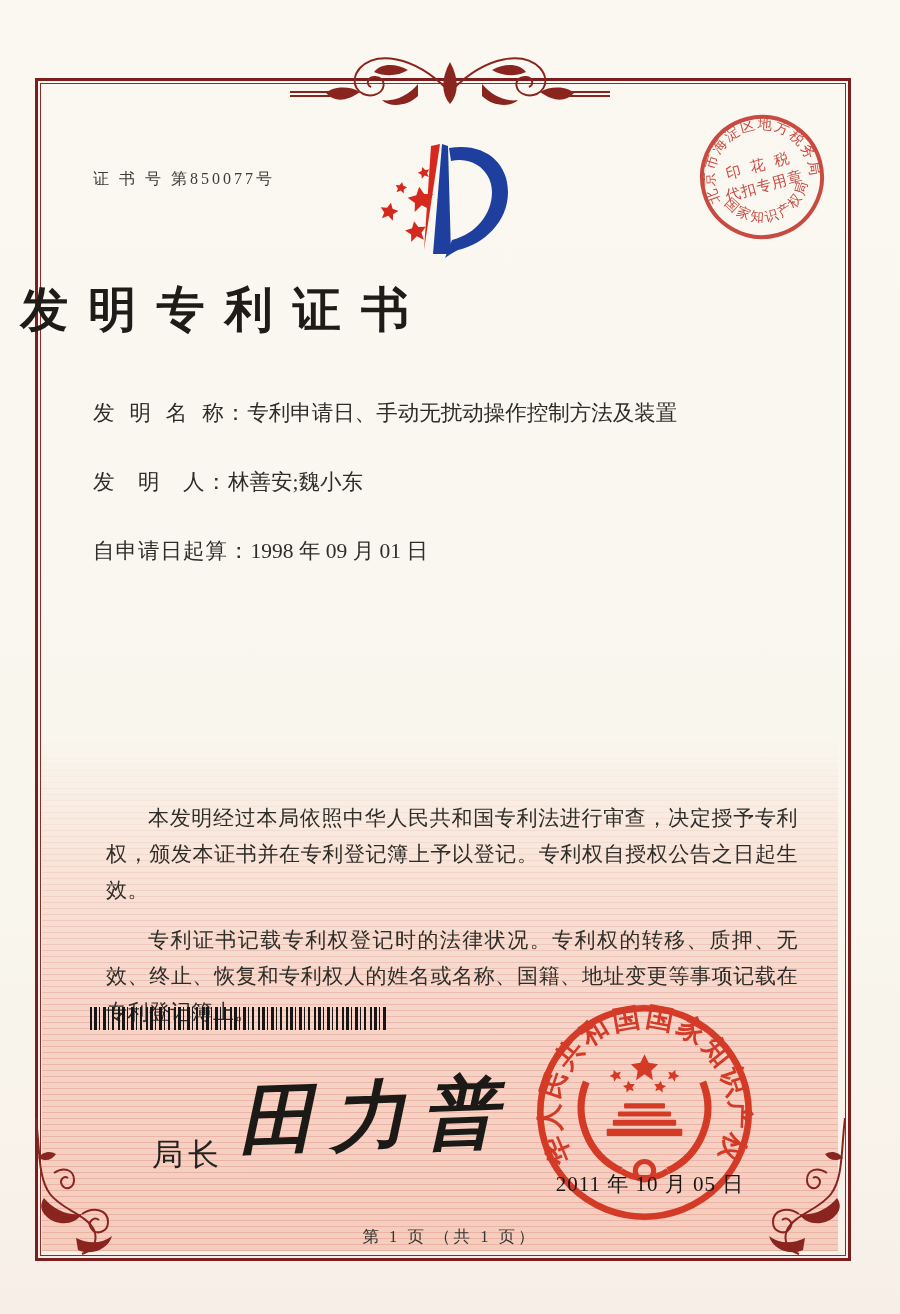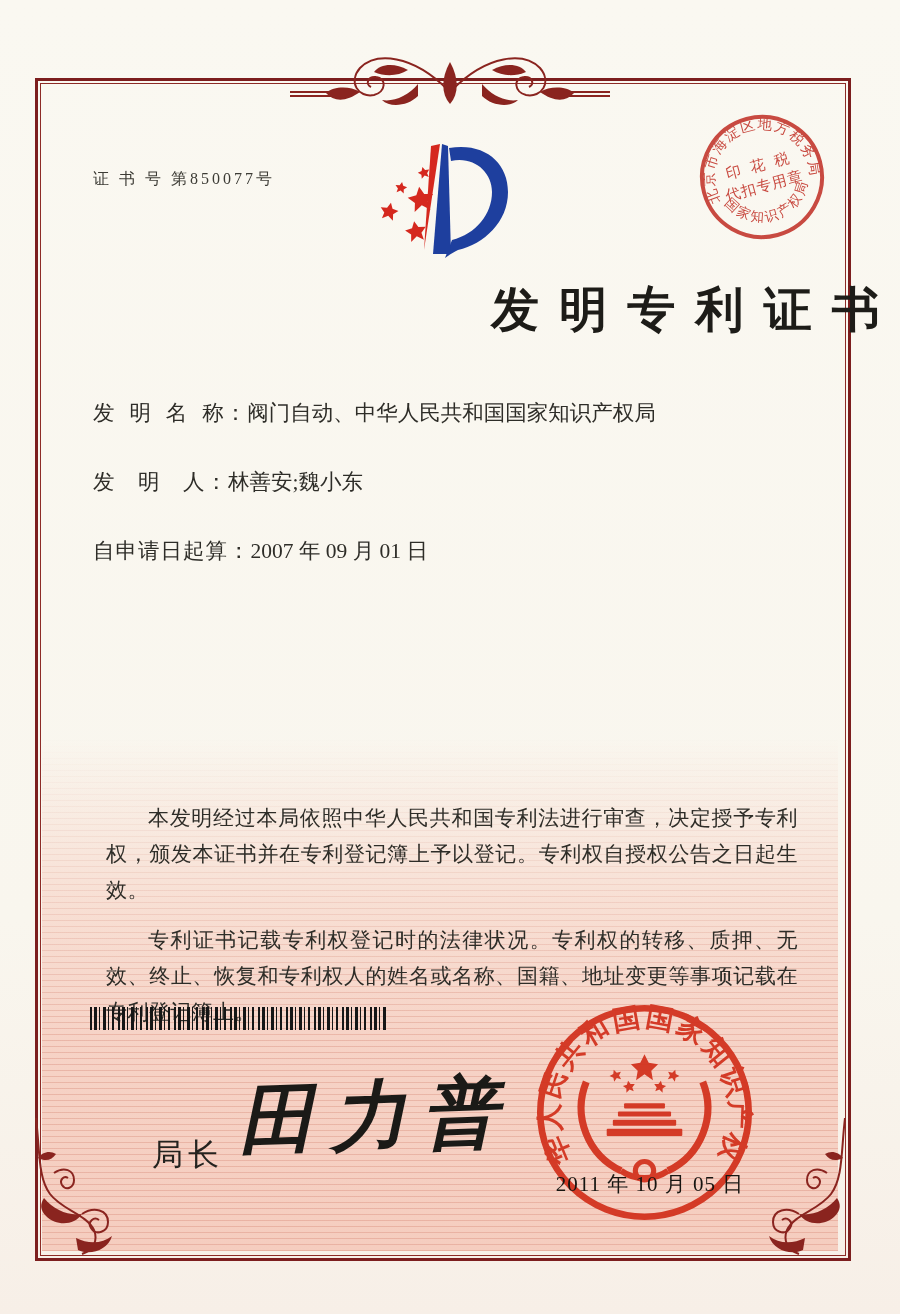--- a/index.html
+++ b/index.html
@@ -29,7 +29,7 @@
   .logo{position:absolute;left:372px;top:142px;z-index:3;}
   .tax-stamp{position:absolute;left:677px;top:92px;z-index:4;transform:rotate(-15deg);opacity:.88;}
   .title{
-    position:absolute;left:0;top:278px;width:100%;margin:0;text-align:right;z-index:3;
+    position:absolute;left:0;top:278px;width:100%;margin:0;text-align:left;z-index:3;
     font-size:48px;font-weight:bold;letter-spacing:.42em;text-indent:.42em;color:#1d1c18;
   }
   .fields{position:absolute;left:93px;top:399px;z-index:3;}

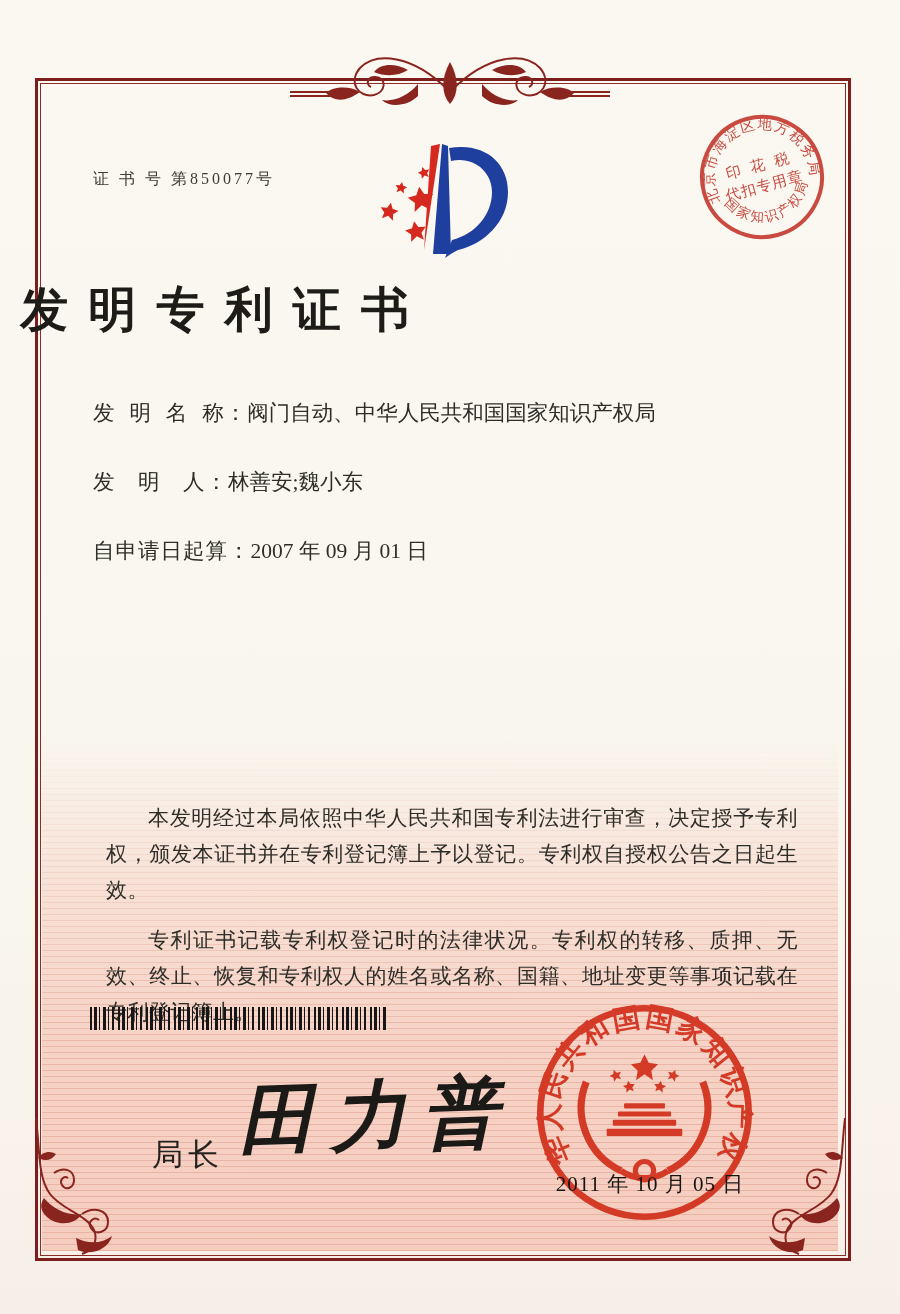--- a/index.html
+++ b/index.html
@@ -153,7 +153,7 @@
 
   <div class="fields">
     <div class="field-row">
-      <span class="field-label">发 明 名 称：</span><span class="field-value">阀门自动、中华人民共和国国家知识产权局</span>
+      <span class="field-label">发 明 名 称：</span><span class="field-value">专利申请日、手动无扰动操作控制方法及装置</span>
     </div>
     <div class="field-row">
       <span class="field-label">发　明　人：</span><span class="field-value">林善安;魏小东</span>

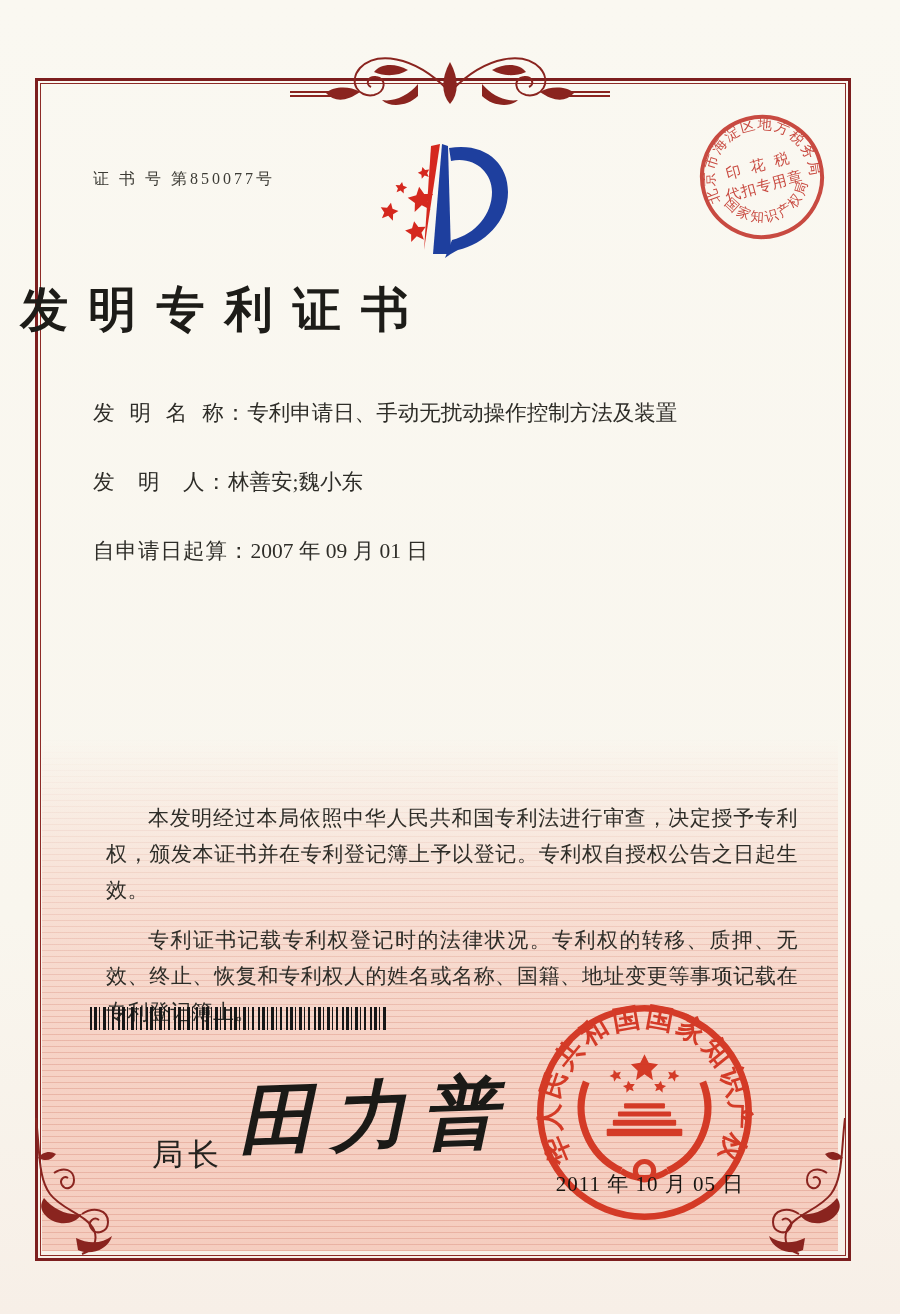--- a/index.html
+++ b/index.html
@@ -159,7 +159,7 @@
       <span class="field-label">发　明　人：</span><span class="field-value">林善安;魏小东</span>
     </div>
     <div class="field-row">
-      <span class="field-label">自申请日起算：</span><span class="field-value">2007 年 09 月 01 日</span>
+      <span class="field-label">自申请日起算：</span><span class="field-value">1998 年 09 月 01 日</span>
     </div>
   </div>
 

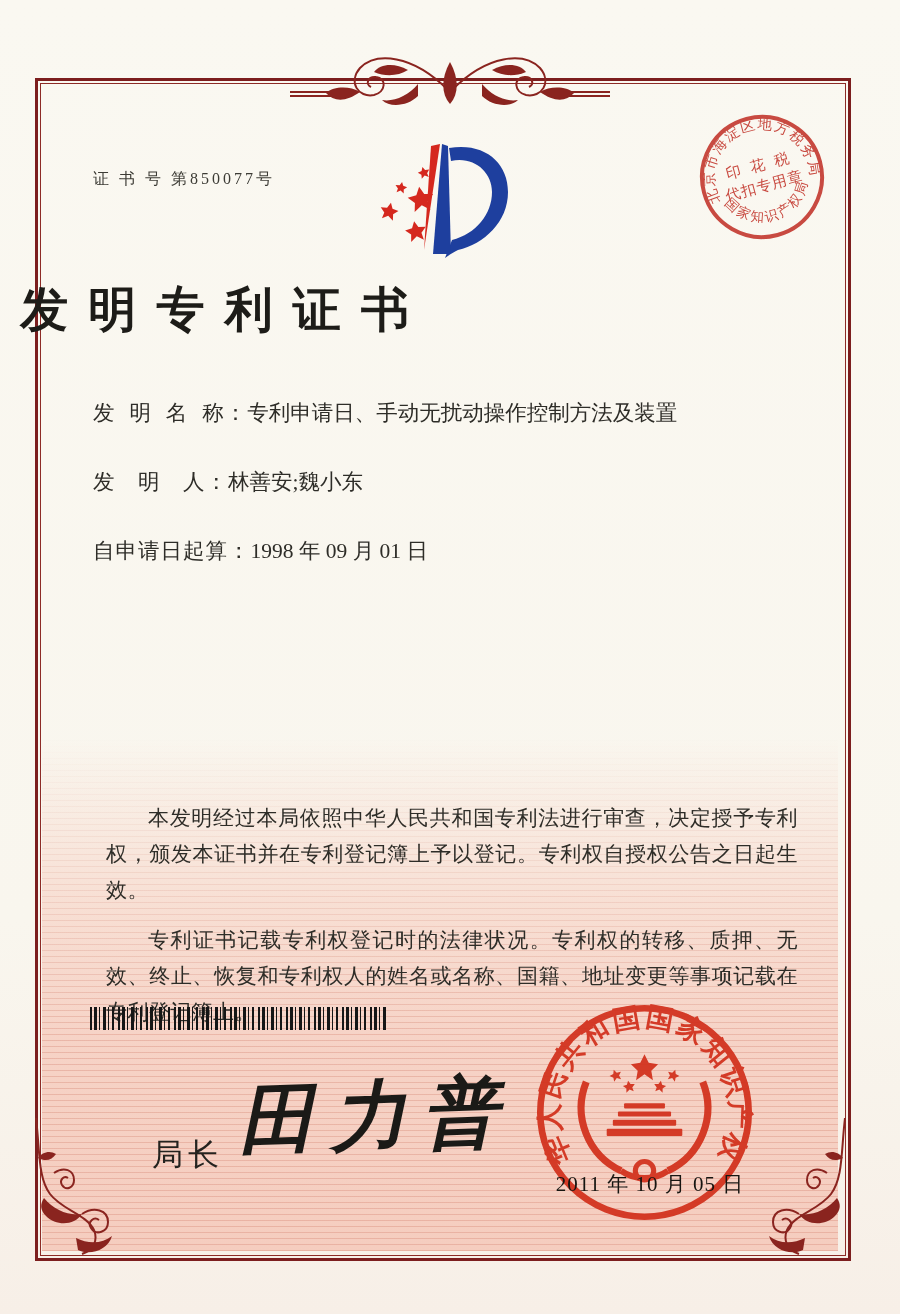--- a/index.html
+++ b/index.html
@@ -200,6 +200,7 @@
 
   <div class="seal-date">2011 年 10 月 05 日</div>
 
+  <div class="footer">第 1 页 （共 1 页）</div>
 
 </div>
 

